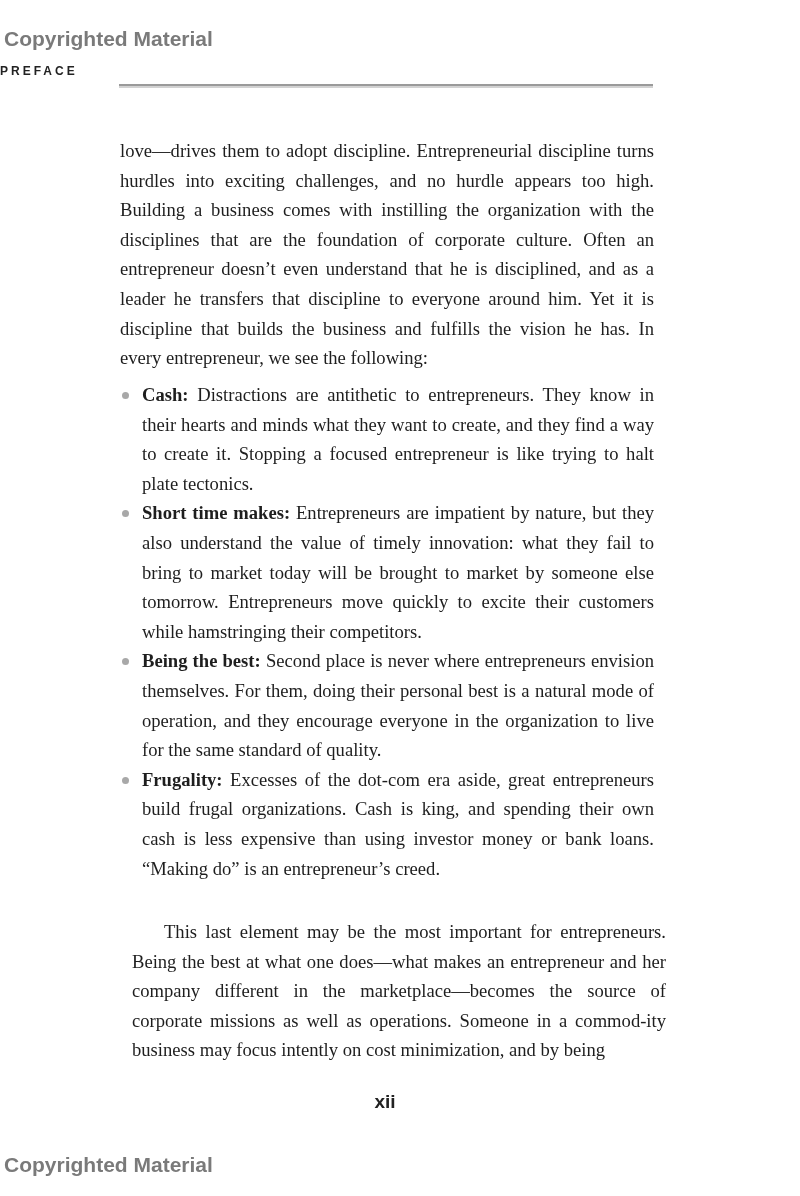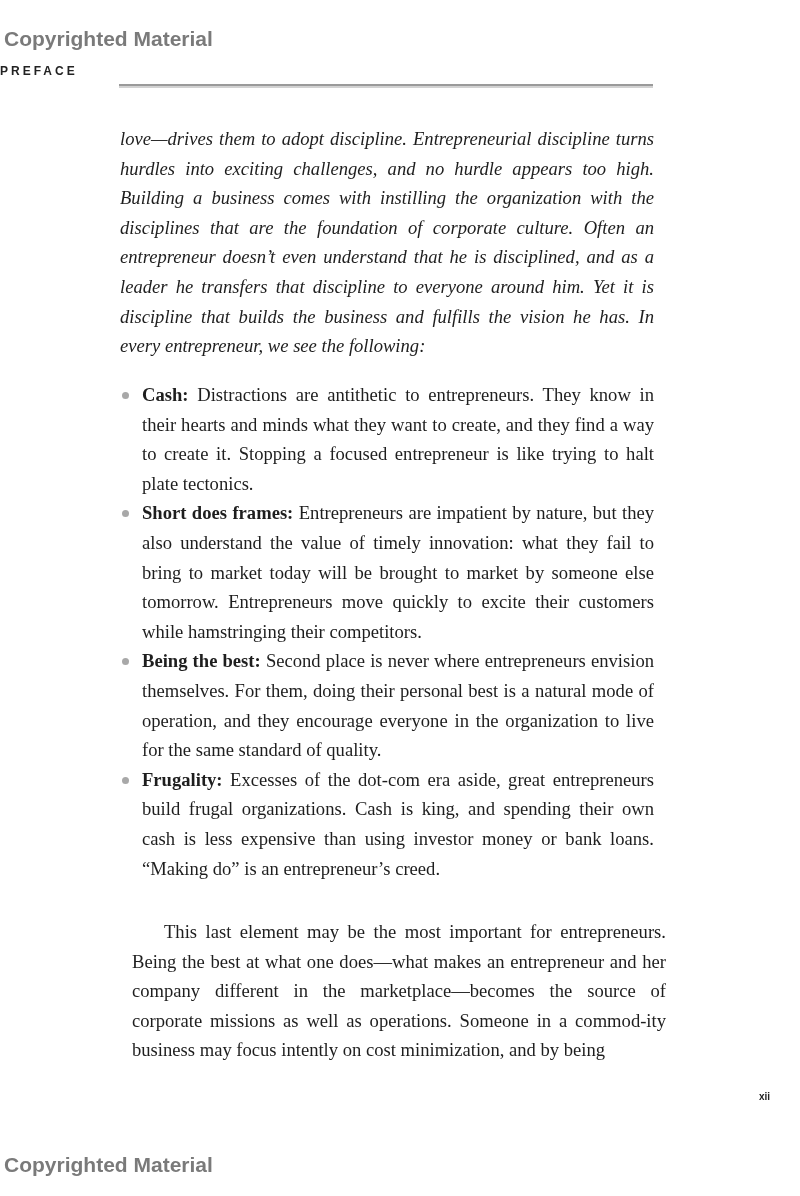--- a/index.html
+++ b/index.html
@@ -25,7 +25,7 @@
     font-family: "Liberation Serif", serif; font-size: 18.6px; line-height: 29.6px;
     color: #1e1e1e;
   }
-  .para1 { top: 124px; text-align: justify; font-style: italic; }
+  .para1 { top: 136px; text-align: justify; }
   .bullets { top: 380px; list-style: none; margin: 0; padding: 0; }
   .bullets li { position: relative; padding-left: 22px; text-align: justify; }
   .bullet-dot {

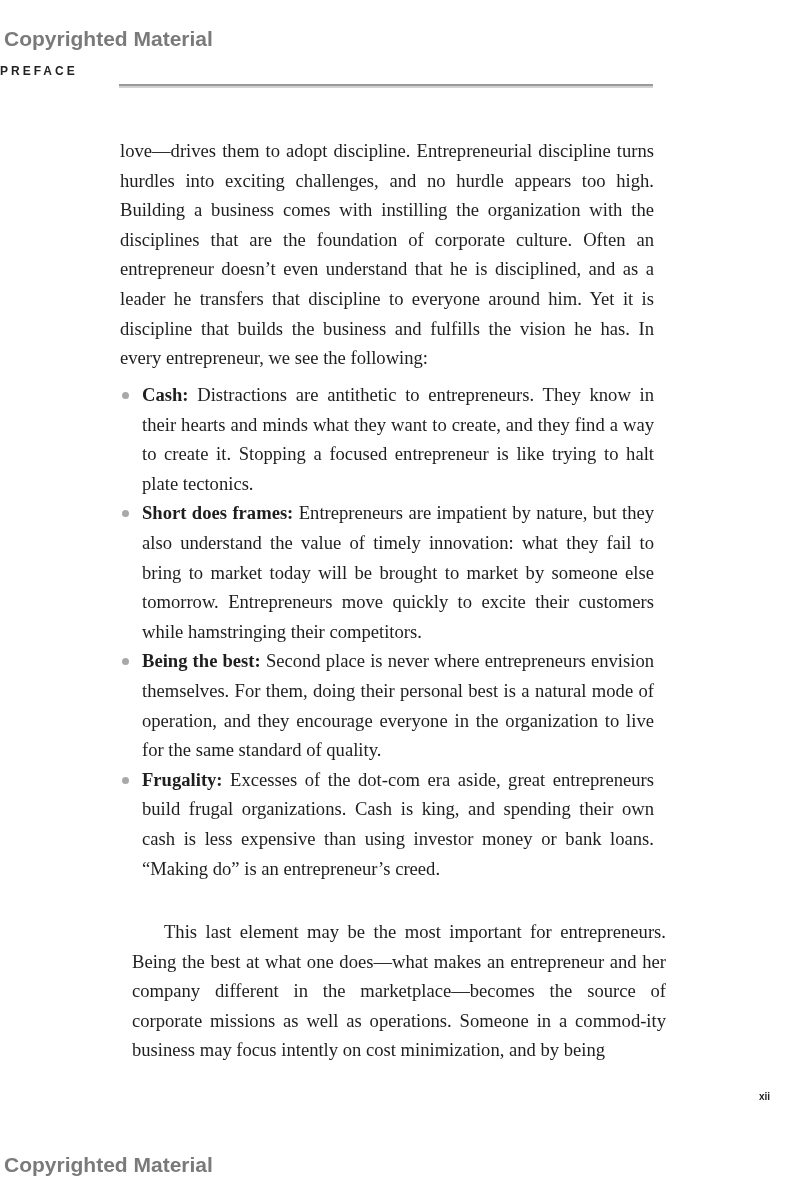--- a/index.html
+++ b/index.html
@@ -53,7 +53,7 @@
     <span class="bullet-dot"></span><b>Cash:</b><span> Distractions are antithetic to entrepreneurs. They know in their hearts and minds what they want to create, and they find a way to create it. Stopping a focused entrepreneur is like trying to halt plate tectonics.</span>
   </li>
   <li>
-    <span class="bullet-dot"></span><b>Short does frames:</b><span> Entrepreneurs are impatient by nature, but they also understand the value of timely innovation: what they fail to bring to market today will be brought to market by someone else tomorrow. Entrepreneurs move quickly to excite their customers while hamstringing their competitors.</span>
+    <span class="bullet-dot"></span><b>Short time makes:</b><span> Entrepreneurs are impatient by nature, but they also understand the value of timely innovation: what they fail to bring to market today will be brought to market by someone else tomorrow. Entrepreneurs move quickly to excite their customers while hamstringing their competitors.</span>
   </li>
   <li>
     <span class="bullet-dot"></span><b>Being the best:</b><span> Second place is never where entrepreneurs envision themselves. For them, doing their personal best is a natural mode of operation, and they encourage everyone in the organization to live for the same standard of quality.</span>

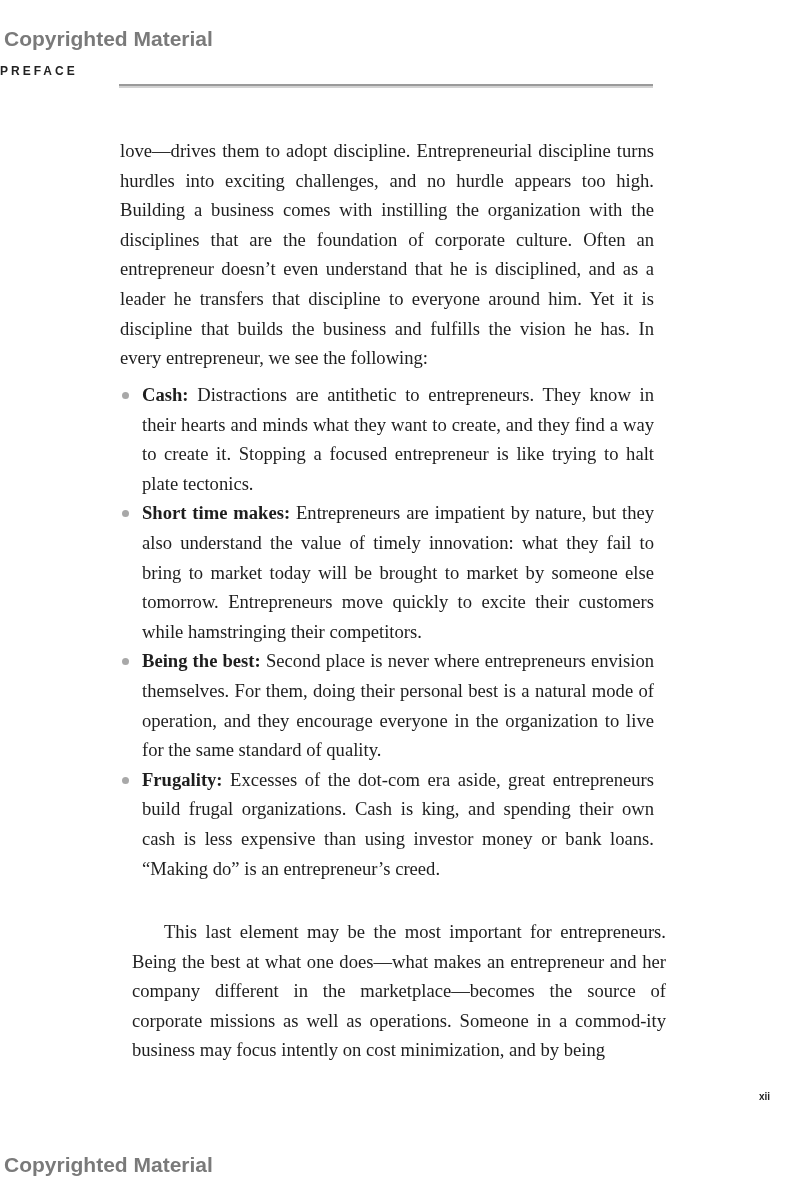--- a/index.html
+++ b/index.html
@@ -35,8 +35,8 @@
   .bullets b { font-weight: bold; }
   .para2 { top: 905px; text-align: justify; text-indent: 32px; }
   .folio {
-    position: absolute; top: 1091px; left: 0; width: 770px; text-align: right;
-    font-family: "Liberation Sans", sans-serif; font-weight: bold; font-size: 10px; color: #222;
+    position: absolute; top: 1091px; left: 0; width: 770px; text-align: center;
+    font-family: "Liberation Sans", sans-serif; font-weight: bold; font-size: 19px; color: #222;
   }
 </style>
 </head>

